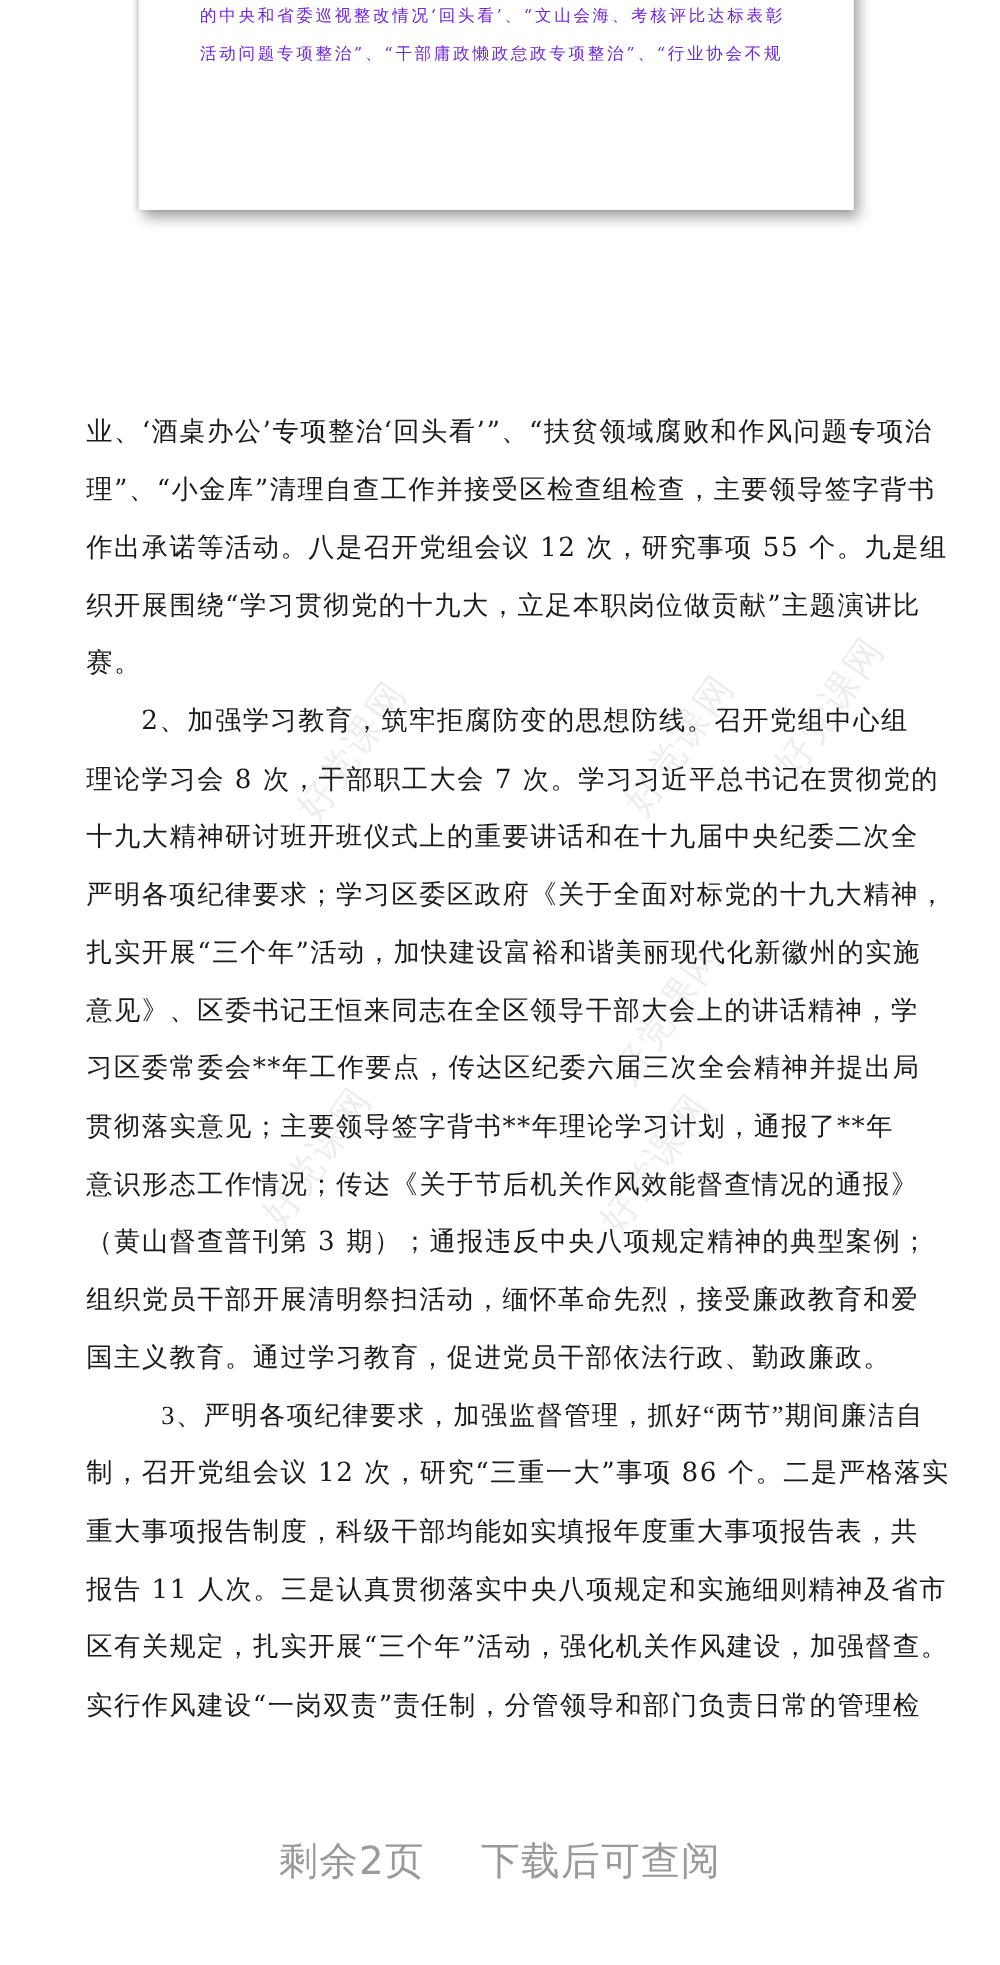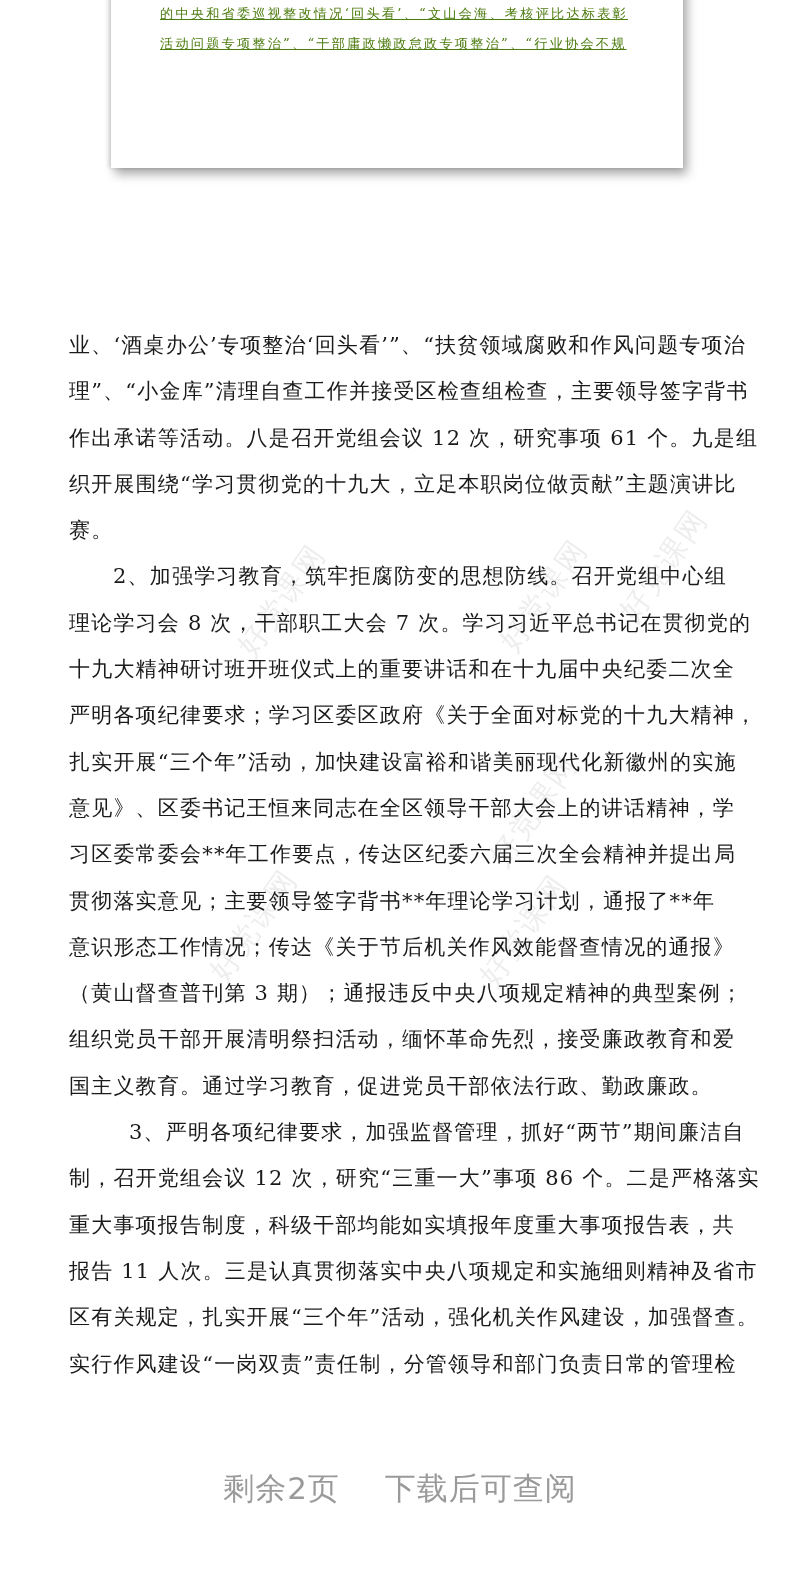--- a/index.html
+++ b/index.html
@@ -16,8 +16,8 @@
     }
     .page-card-text {
       position: absolute; left: 49px; top: 19px; width: 480px;
-      font-size: 13.2px; line-height: 29.5px; color: #4d7c0f;
-      letter-spacing: 2.2px; white-space: nowrap; text-decoration: underline;
+      font-size: 13.2px; line-height: 29.5px; color: #6d28d9;
+      letter-spacing: 2.2px; white-space: nowrap;
     }
     .page-card-text div { height: 29.5px; }
     .body-text {

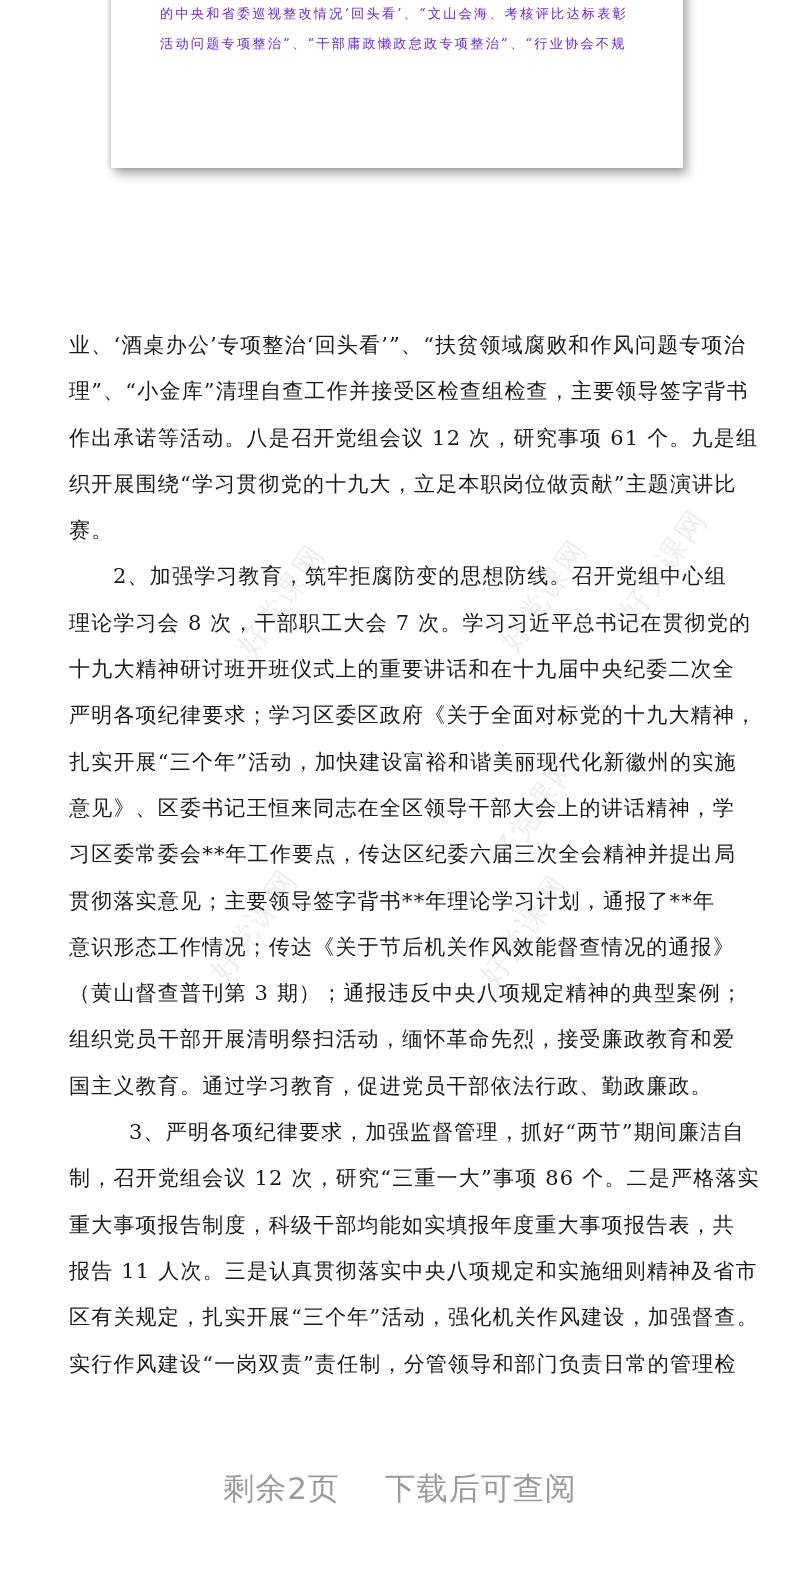--- a/index.html
+++ b/index.html
@@ -59,7 +59,7 @@
 <div class="body-text" id="doc-body">
   <div class="line">业、‘酒桌办公’专项整治‘回头看’”、“扶贫领域腐败和作风问题专项治</div>
   <div class="line">理”、“小金库”清理自查工作并接受区检查组检查，主要领导签字背书</div>
-  <div class="line">作出承诺等活动。八是召开党组会议 12 次，研究事项 61 个。九是组</div>
+  <div class="line">作出承诺等活动。八是召开党组会议 12 次，研究事项 55 个。九是组</div>
   <div class="line">织开展围绕“学习贯彻党的十九大，立足本职岗位做贡献”主题演讲比</div>
   <div class="line">赛。</div>
   <div class="line indent1">2、加强学习教育，筑牢拒腐防变的思想防线。召开党组中心组</div>

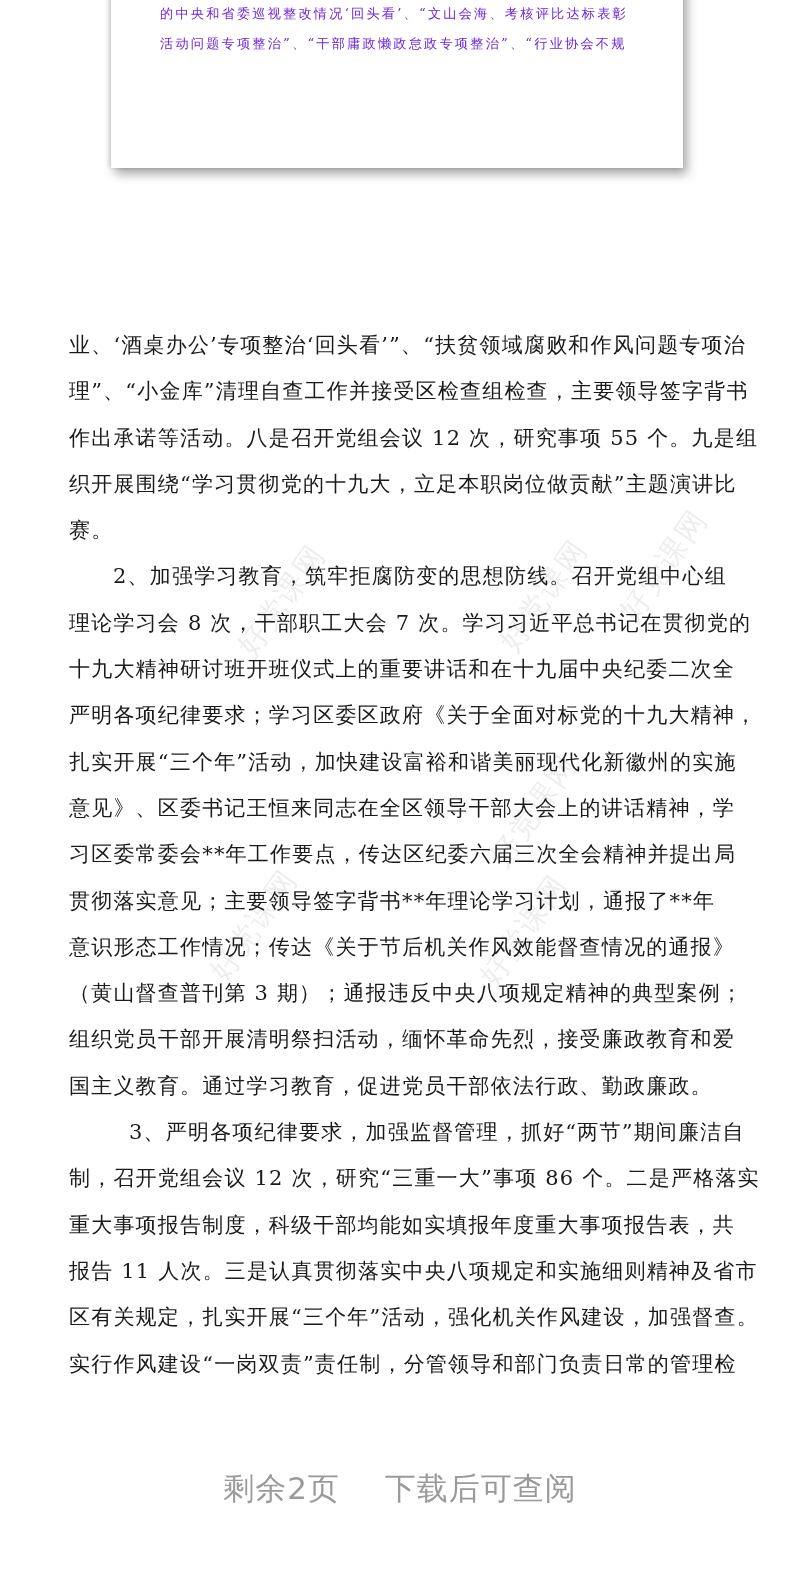--- a/index.html
+++ b/index.html
@@ -26,7 +26,7 @@
     }
     .body-text .line { height: 46.3px; white-space: nowrap; letter-spacing: 1.2px; margin-left: 44px; }
     .body-text .indent1 { padding-left: 44px; }
-    .body-text .indent2 { padding-left: 60px; }
+    .body-text .indent2 { padding-left: 60px; font-family: Liberation Serif, serif; }
     .watermark {
       position: absolute; font-family: "DejaVu Sans", sans-serif;
       font-size: 30px; color: rgba(0,0,0,0.07); transform: rotate(-55deg);

